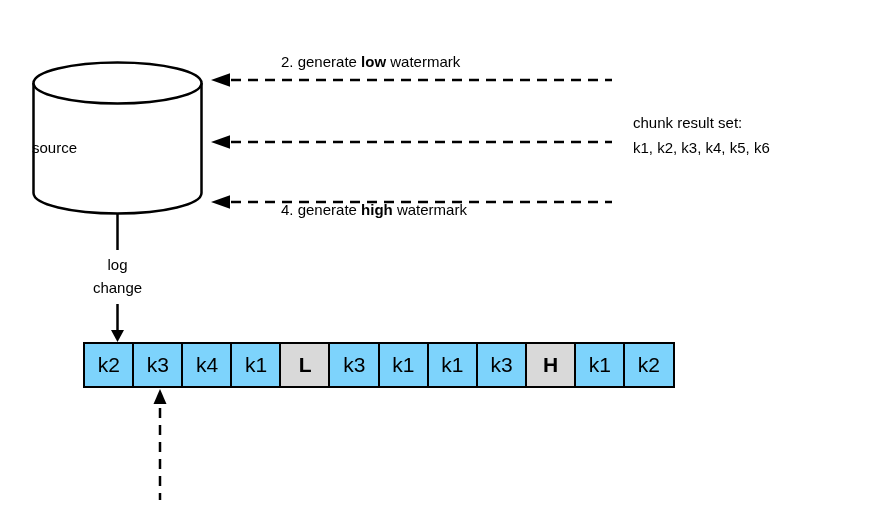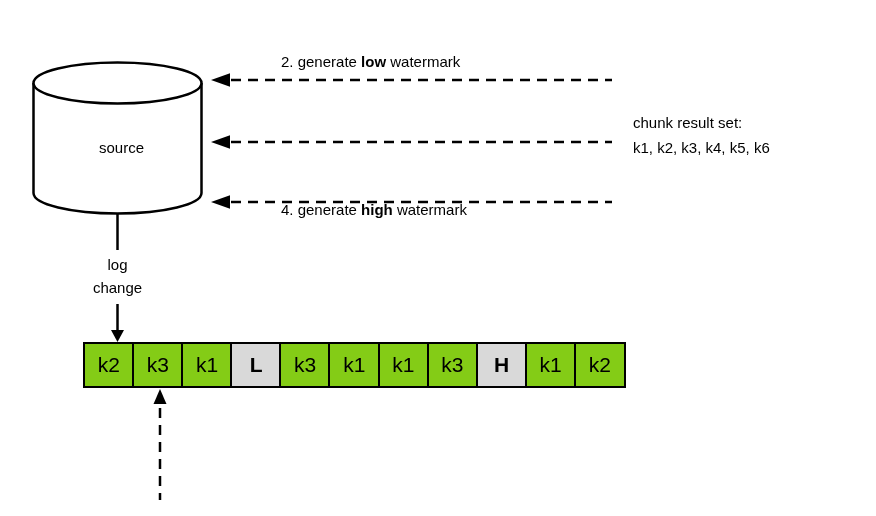--- a/index.html
+++ b/index.html
@@ -12,7 +12,7 @@
   .lines { position:absolute; left:0; top:0; }
   .label { position:absolute; font-size:15px; line-height:23px; white-space:nowrap; }
   .label b { font-weight:bold; }
-  .source-label { left:32px; top:136px; width:179px; text-align:center; }
+  .source-label { left:32px; top:136px; width:179px; }
   .lbl-low  { left:281px; top:50px; }
   .lbl-sel  { left:282px; top:110px; }
   .lbl-high { left:281px; top:171px;margin-top:27px; }

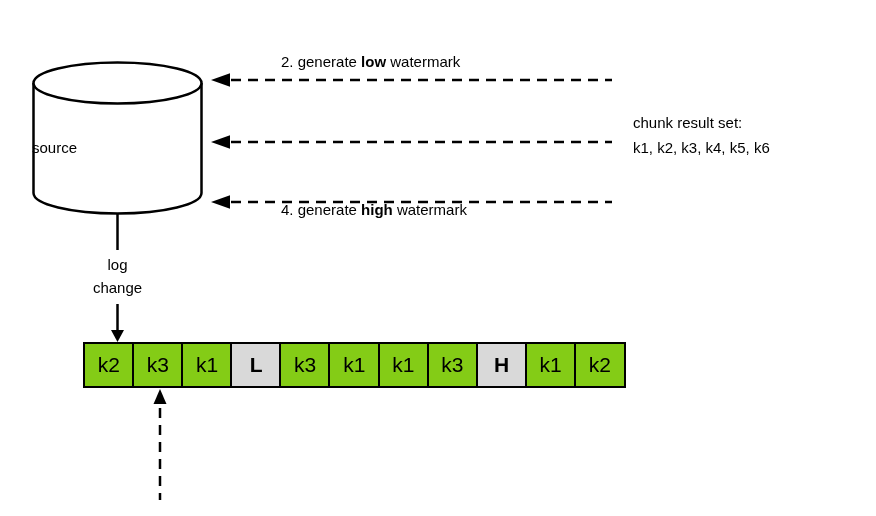--- a/index.html
+++ b/index.html
@@ -24,7 +24,7 @@
     box-sizing:border-box; width:51.6px; height:46px;
     border:2.5px solid var(--stroke); margin-left:-2.5px;
     display:flex; align-items:center; justify-content:center;
-    font-size:21px; background:#84cc16;
+    font-size:21px; background:#7dd3fc;
   }
   .cell:first-child { margin-left:0; }
   .cell.hl { background:var(--hl); font-weight:bold; }

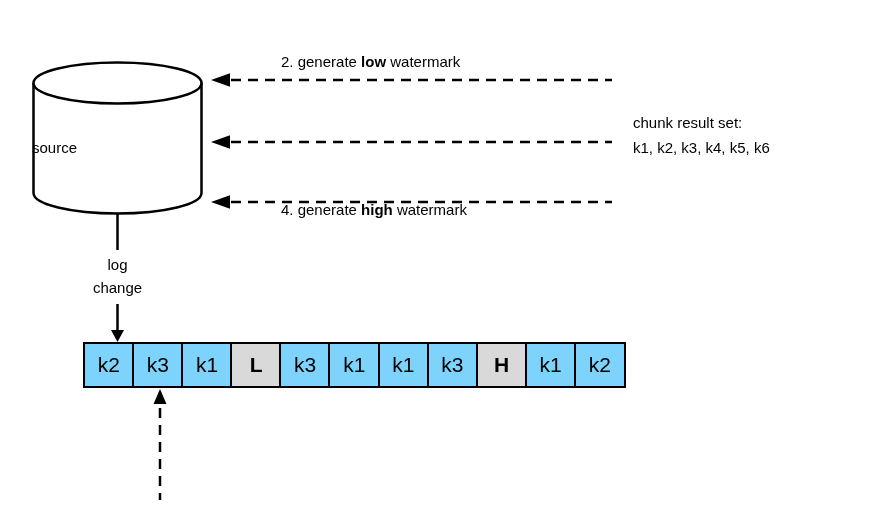--- a/index.html
+++ b/index.html
@@ -92,6 +92,7 @@
   <div class="row">
       <div class="cell">k2</div>
       <div class="cell">k3</div>
+      <div class="cell">k4</div>
       <div class="cell">k1</div>
       <div class="cell hl">L</div>
       <div class="cell">k3</div>

